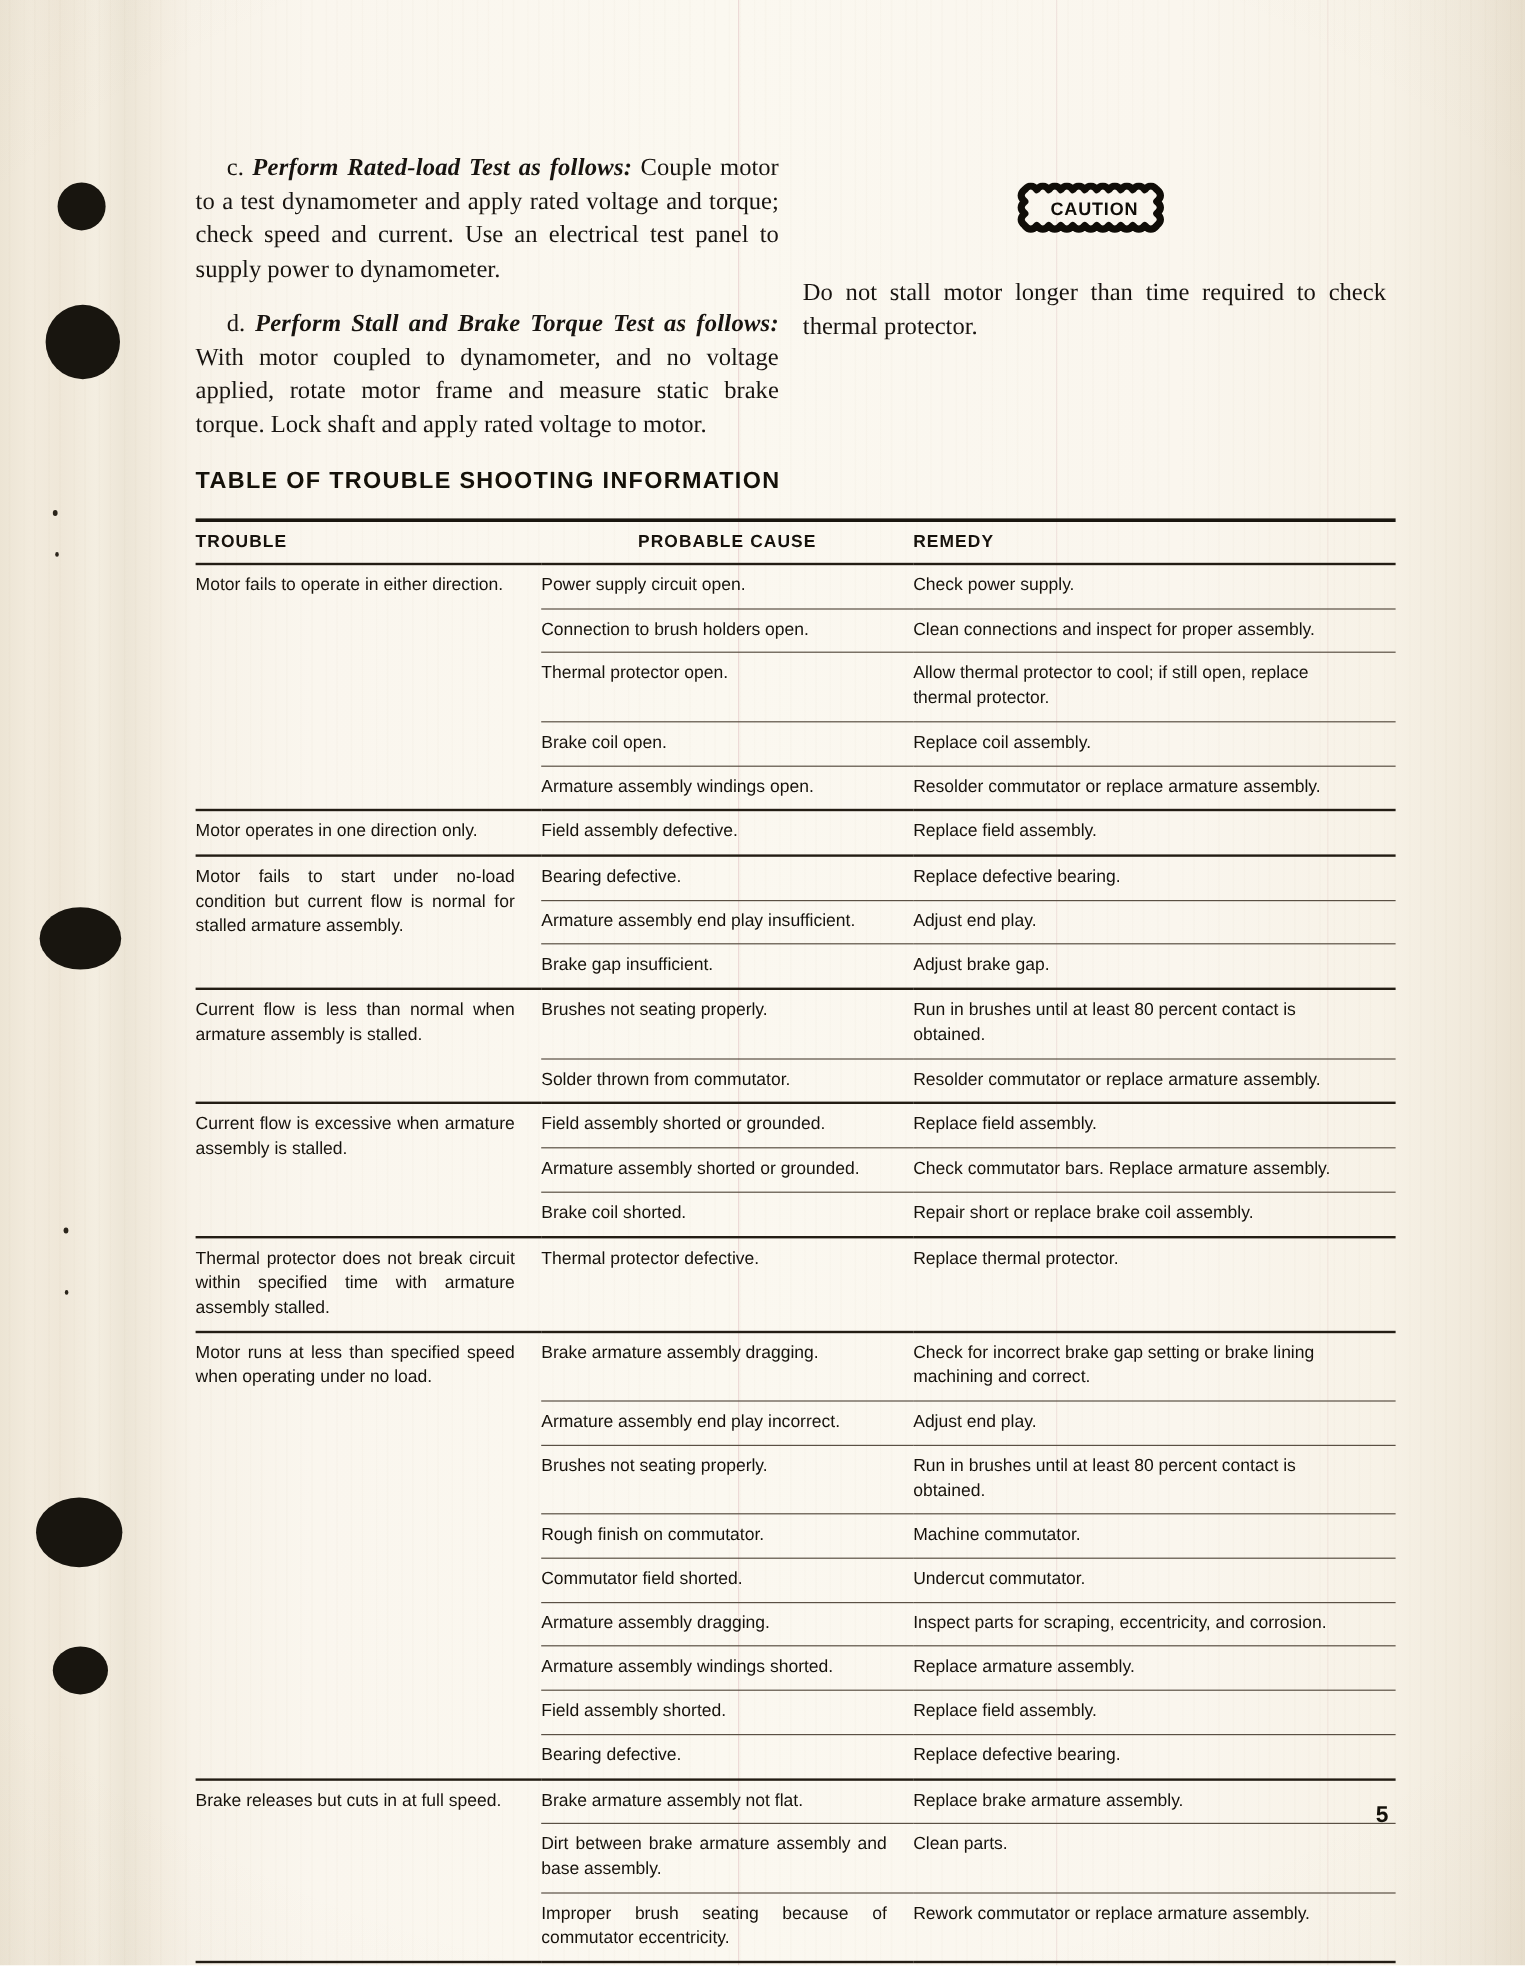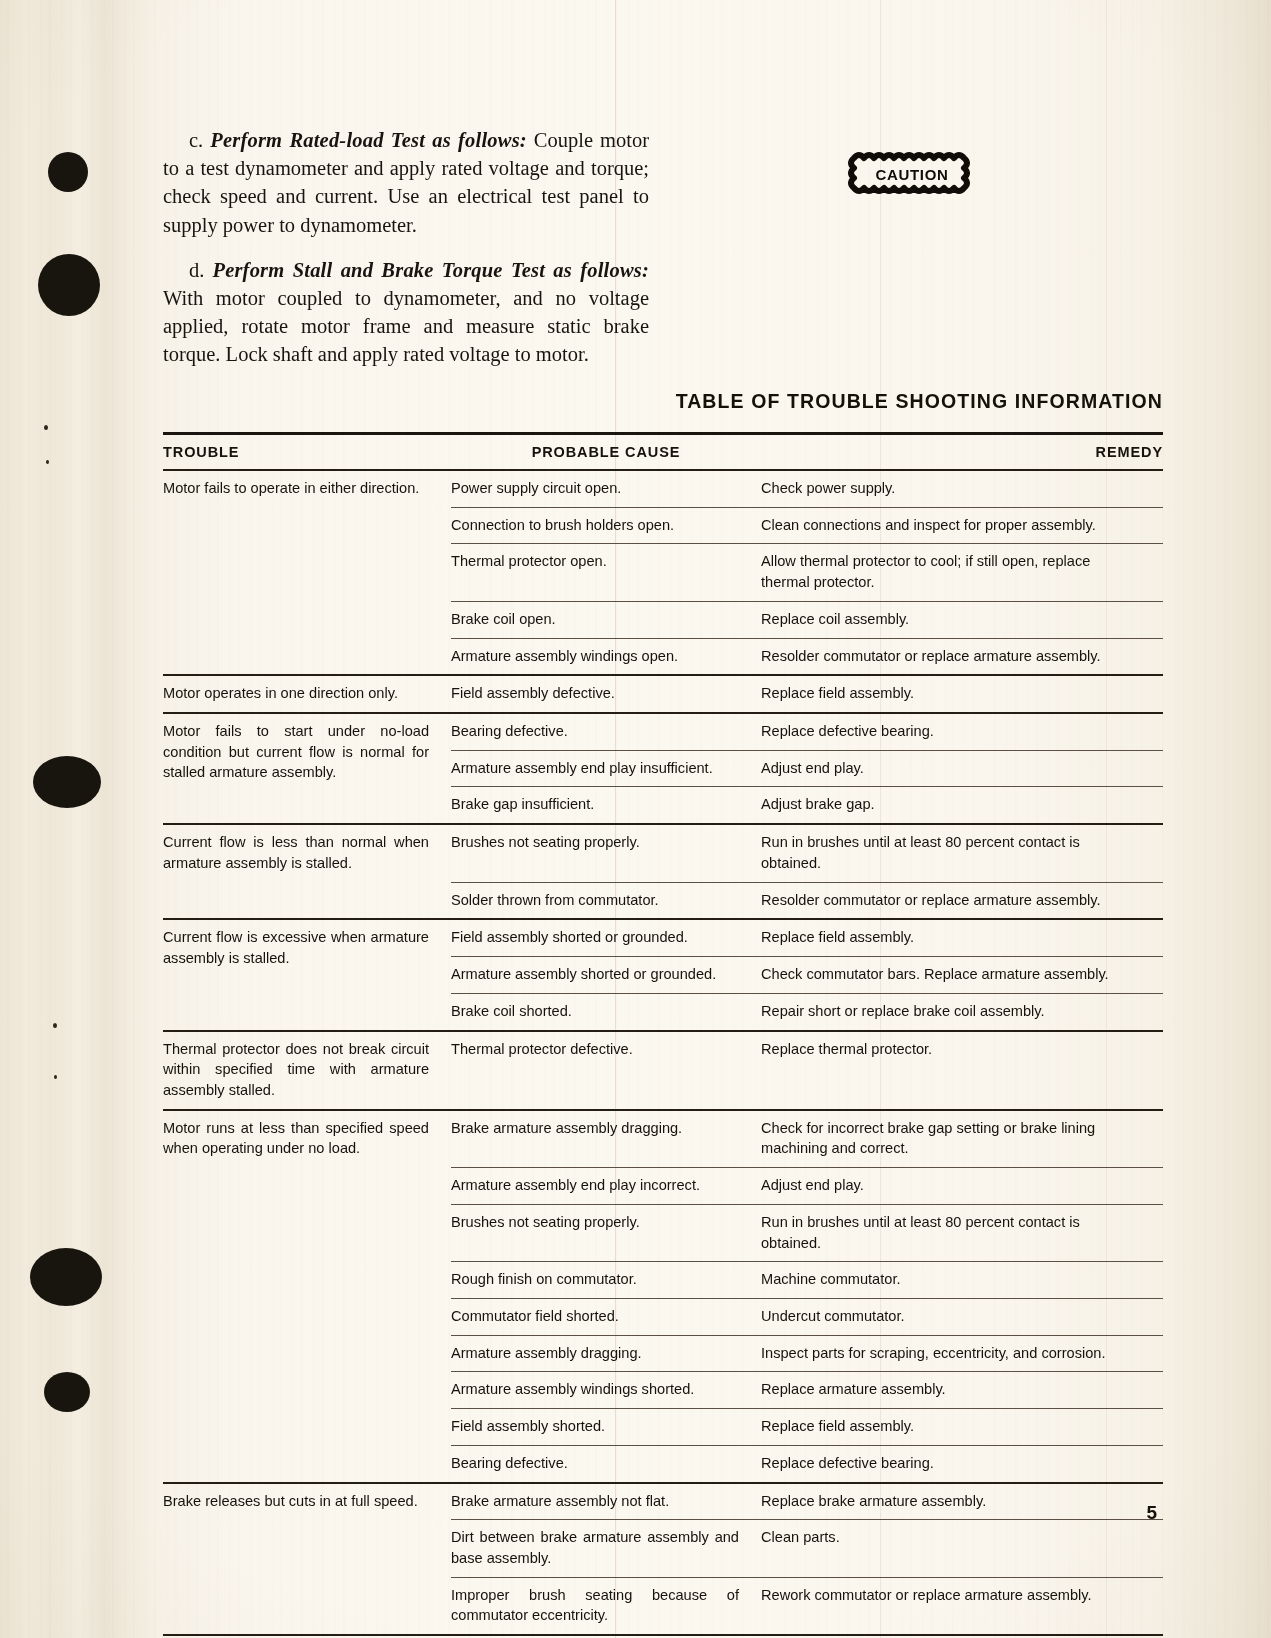--- a/index.html
+++ b/index.html
@@ -287,6 +287,7 @@
           </div>
         </div>
 
+        <p class="noindent">Do not stall motor longer than time required to check thermal protector.</p>
       </div>
     </div>
 

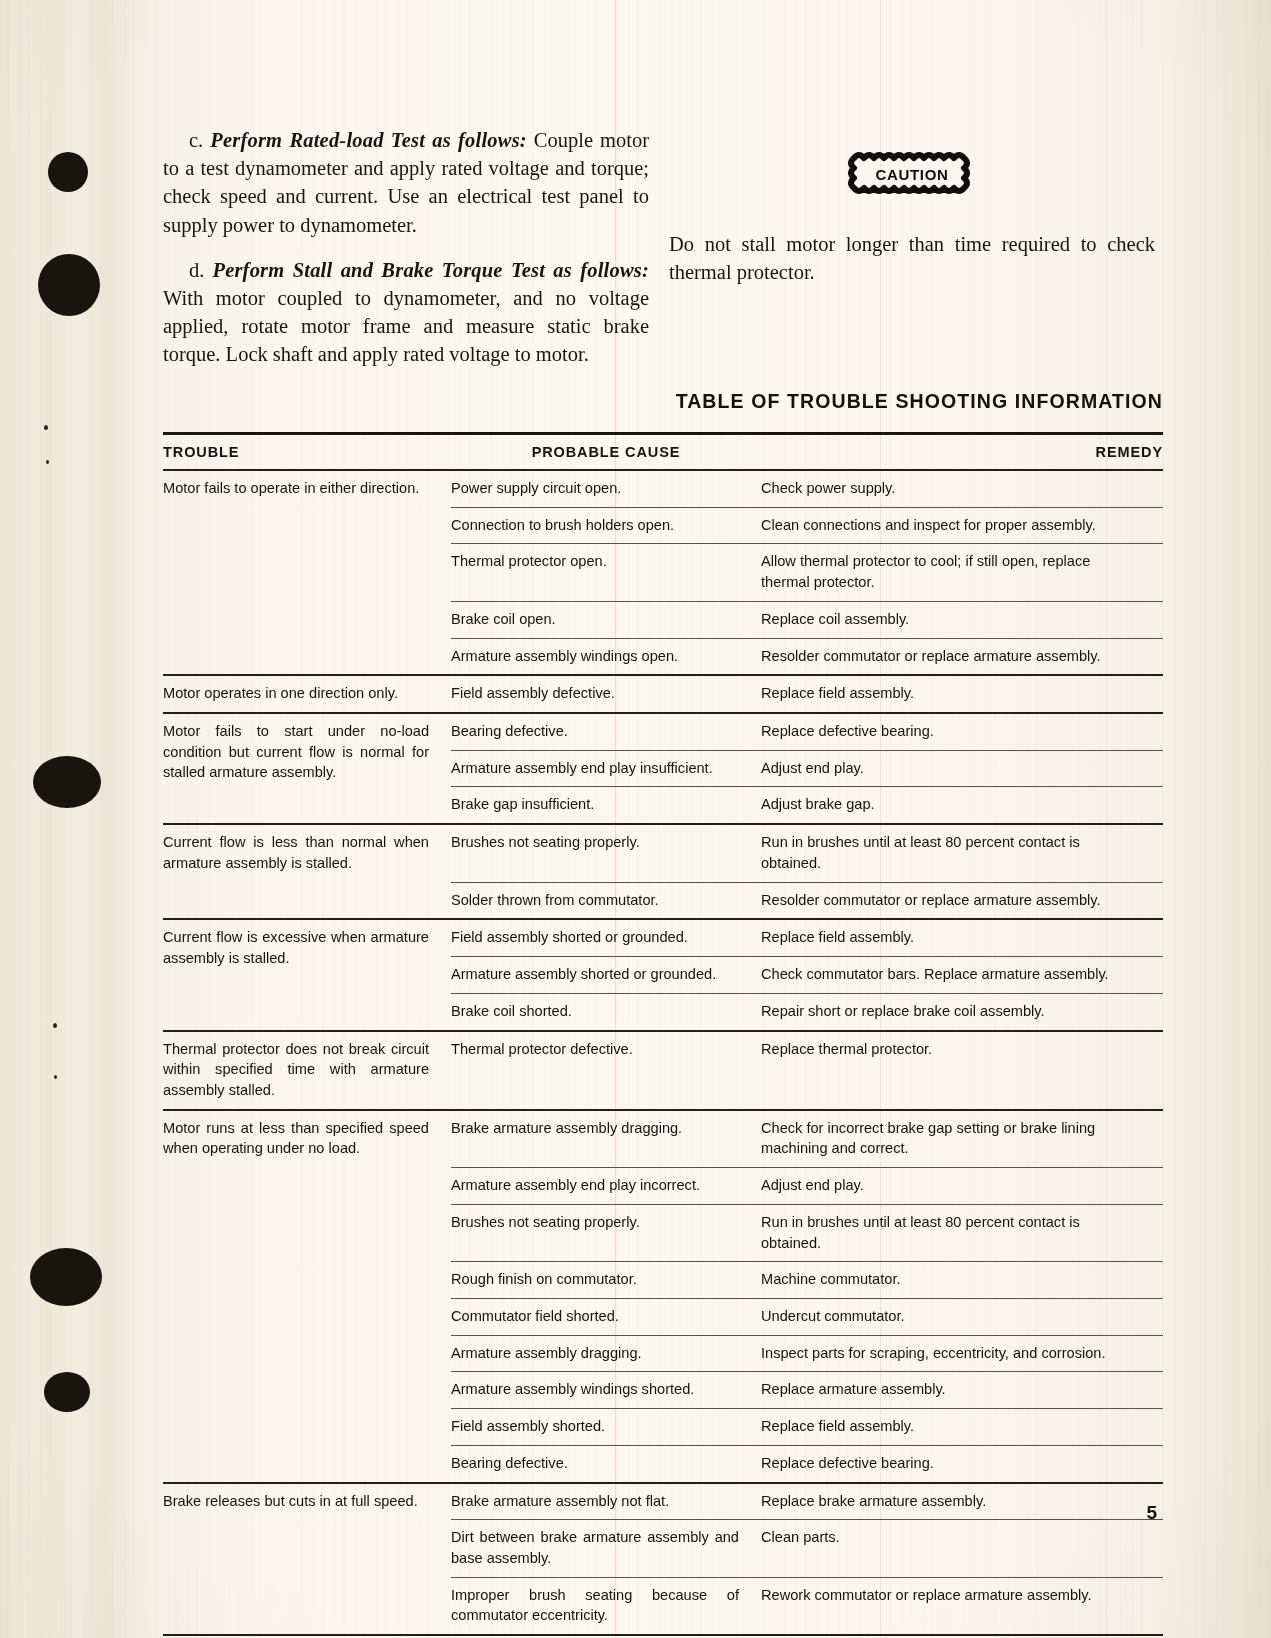--- a/index.html
+++ b/index.html
@@ -144,7 +144,7 @@
     position: absolute;
     top: 390px;
     left: 0; right: 0;
-    text-align: right;
+    text-align: left;
     font-family: "Liberation Sans", "DejaVu Sans", sans-serif;
     font-weight: bold;
     font-size: 19.5px;

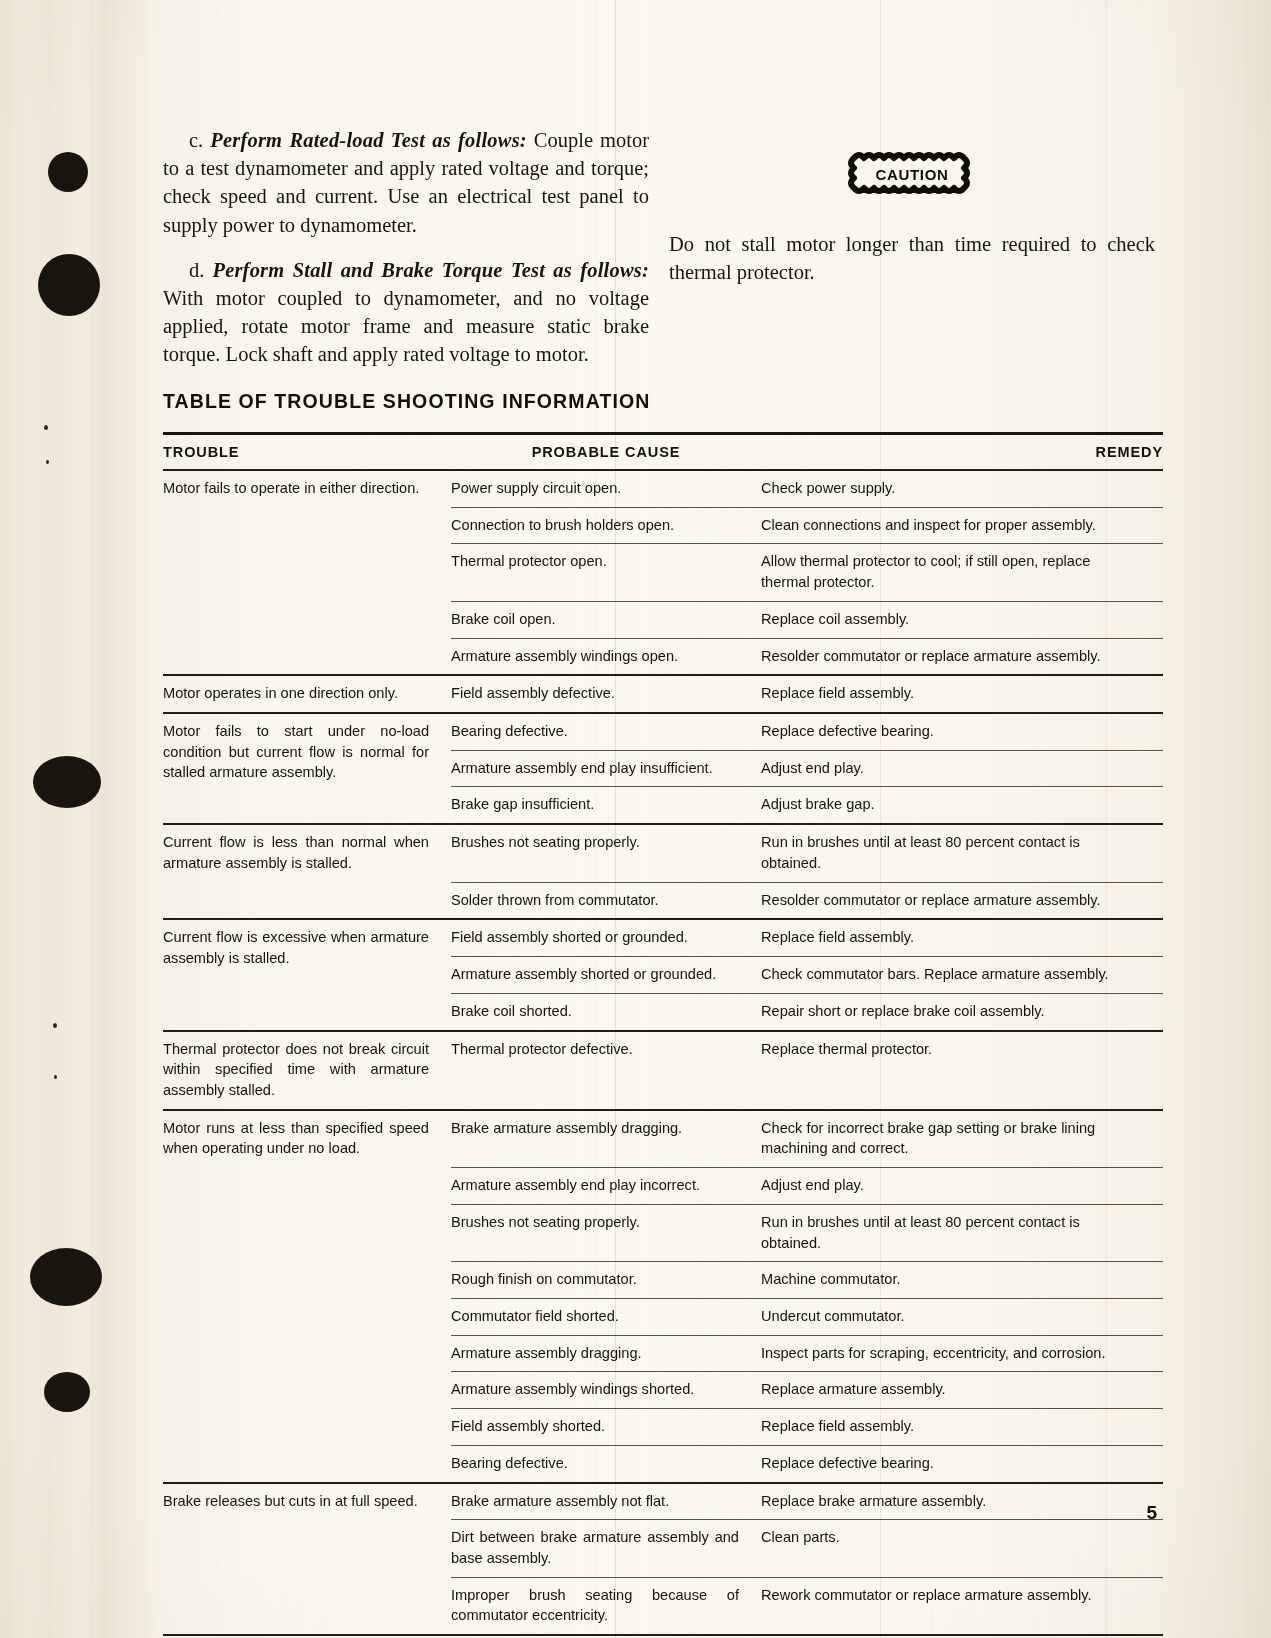--- a/index.html
+++ b/index.html
@@ -186,7 +186,7 @@
   }
   table.tt th.h1 { text-align: left; }
   table.tt th.h2 { text-align: center; }
-  table.tt th.h3 { text-align: right; margin-top: 15px; }
+  table.tt th.h3 { text-align: left; margin-top: 15px; }
 
   table.tt td {
     font-size: 14.6px;

